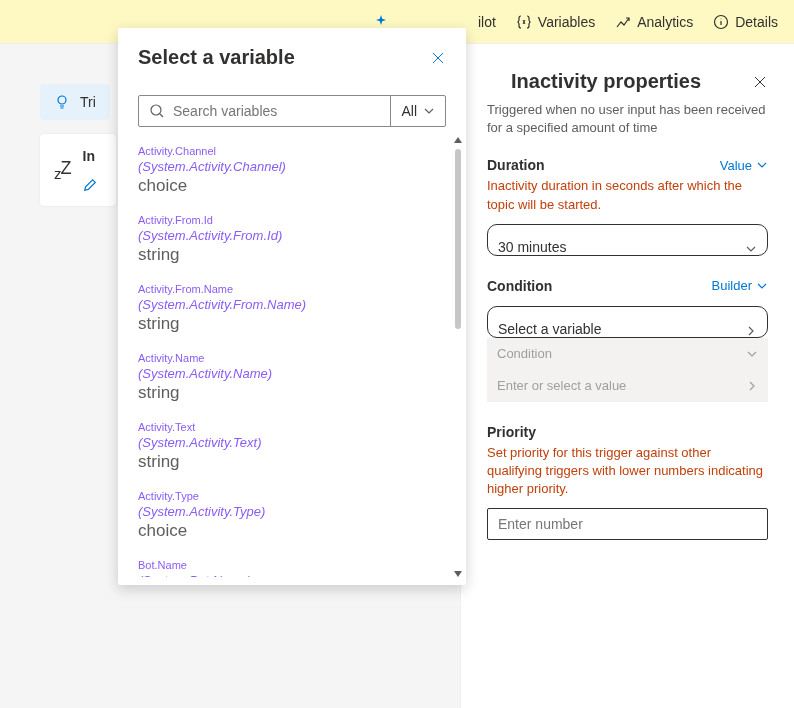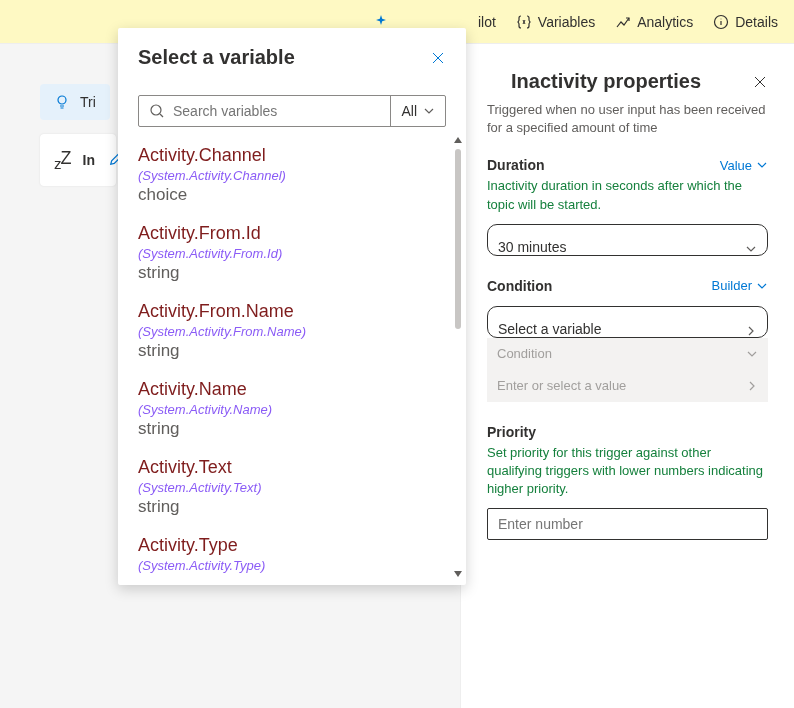--- a/index.html
+++ b/index.html
@@ -342,7 +342,7 @@
   </div>
   <div class="trigger-card">
     <span class="zz-icon"><sub>z</sub>Z</span>
-    <div style="display:flex;flex-direction:row;gap:14px">
+    <div style="display:flex;flex-direction:column;gap:14px">
       <span style="font-weight:600">In</span>
       <svg width="14" height="14" viewBox="0 0 16 16" fill="none" stroke="#0078d4" stroke-width="1.4">
           <path d="M2 14l1-4 8-8 3 3-8 8-4 1z"></path>

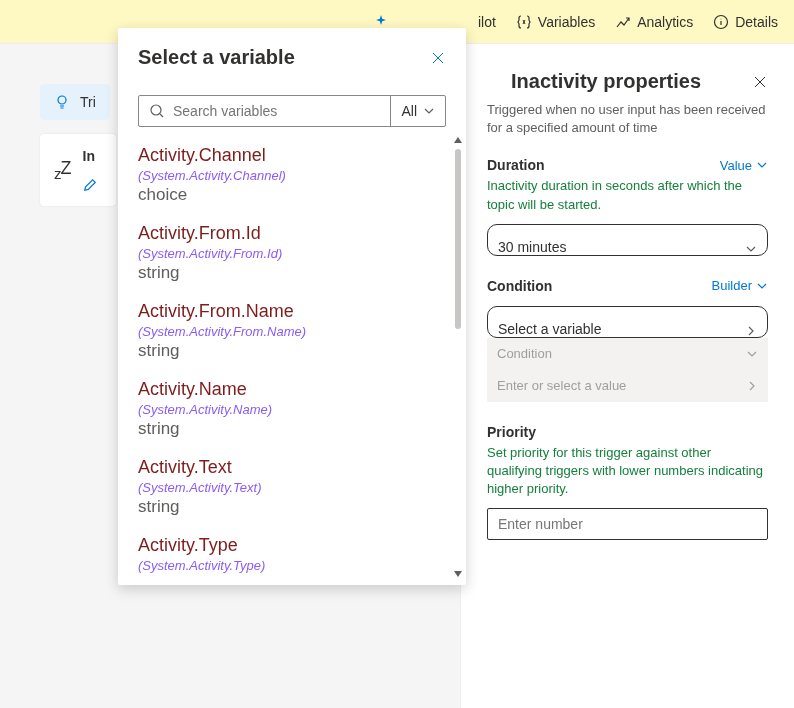--- a/index.html
+++ b/index.html
@@ -163,8 +163,8 @@
       cursor: pointer;
     }
     .var-name {
-      font-size: 18px;
-      color: #7f1d1d;
+      font-size: 11px;
+      color: #8b5cf6;
     }
     .var-sys {
       font-size: 13px;

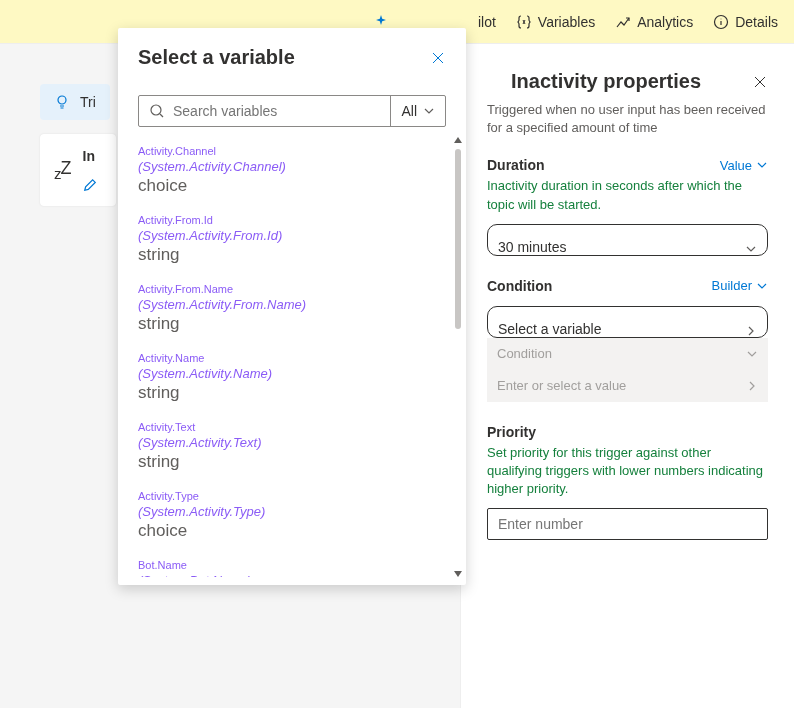--- a/index.html
+++ b/index.html
@@ -255,7 +255,7 @@
     }
     .section-desc {
       font-size: 13px;
-      color: #15803d;
+      color: #c2410c;
       line-height: 1.4;
       margin-bottom: 10px;
     }

